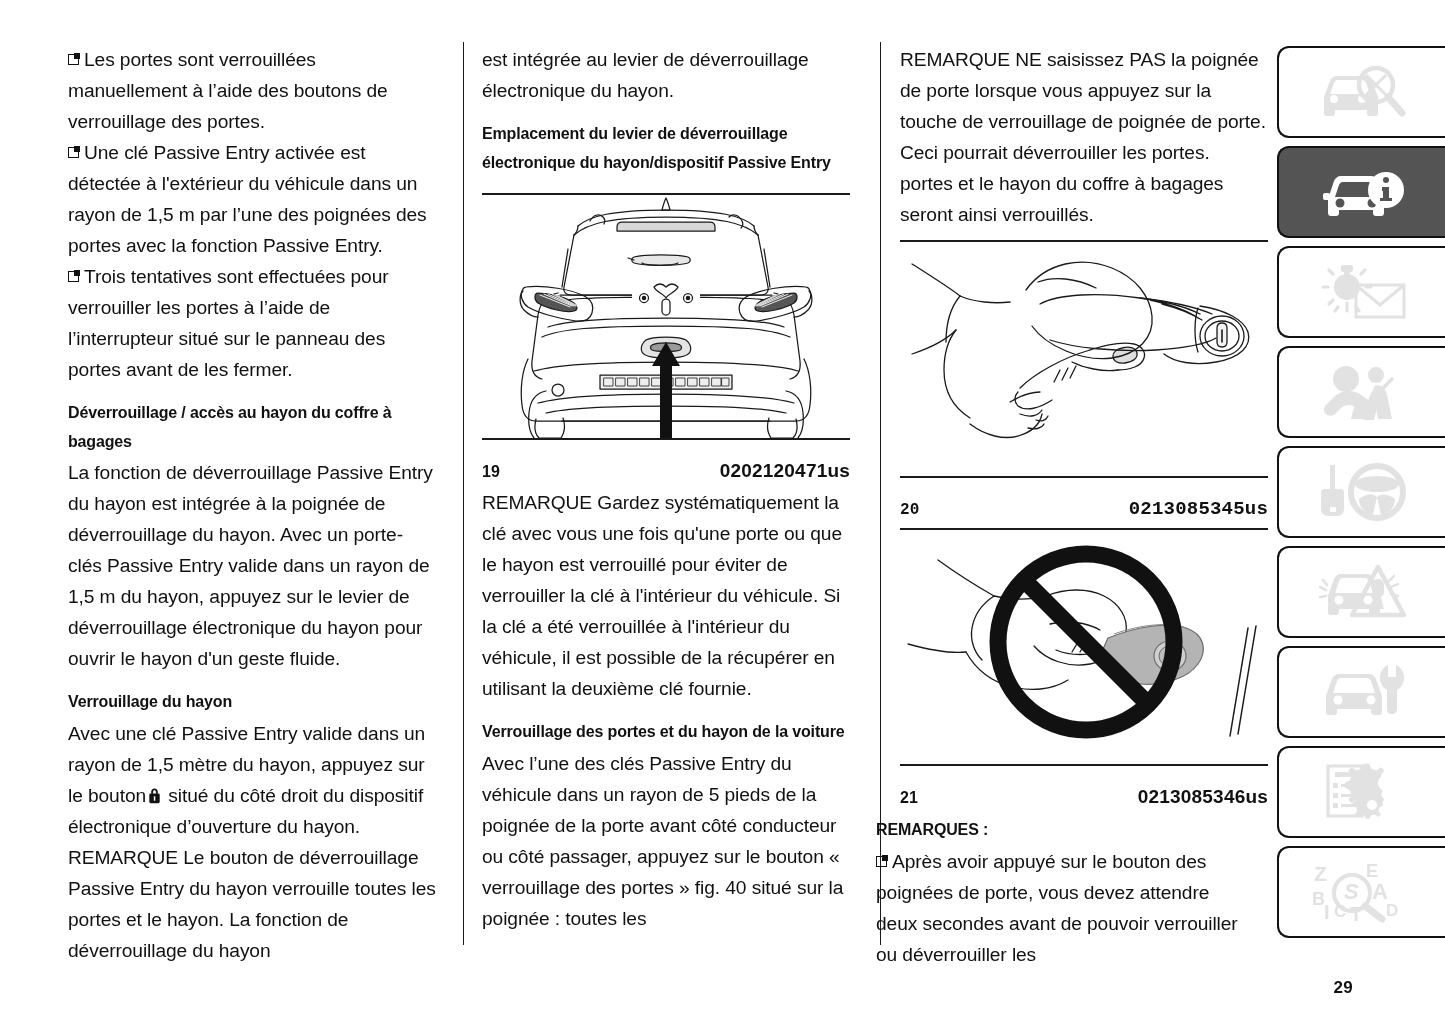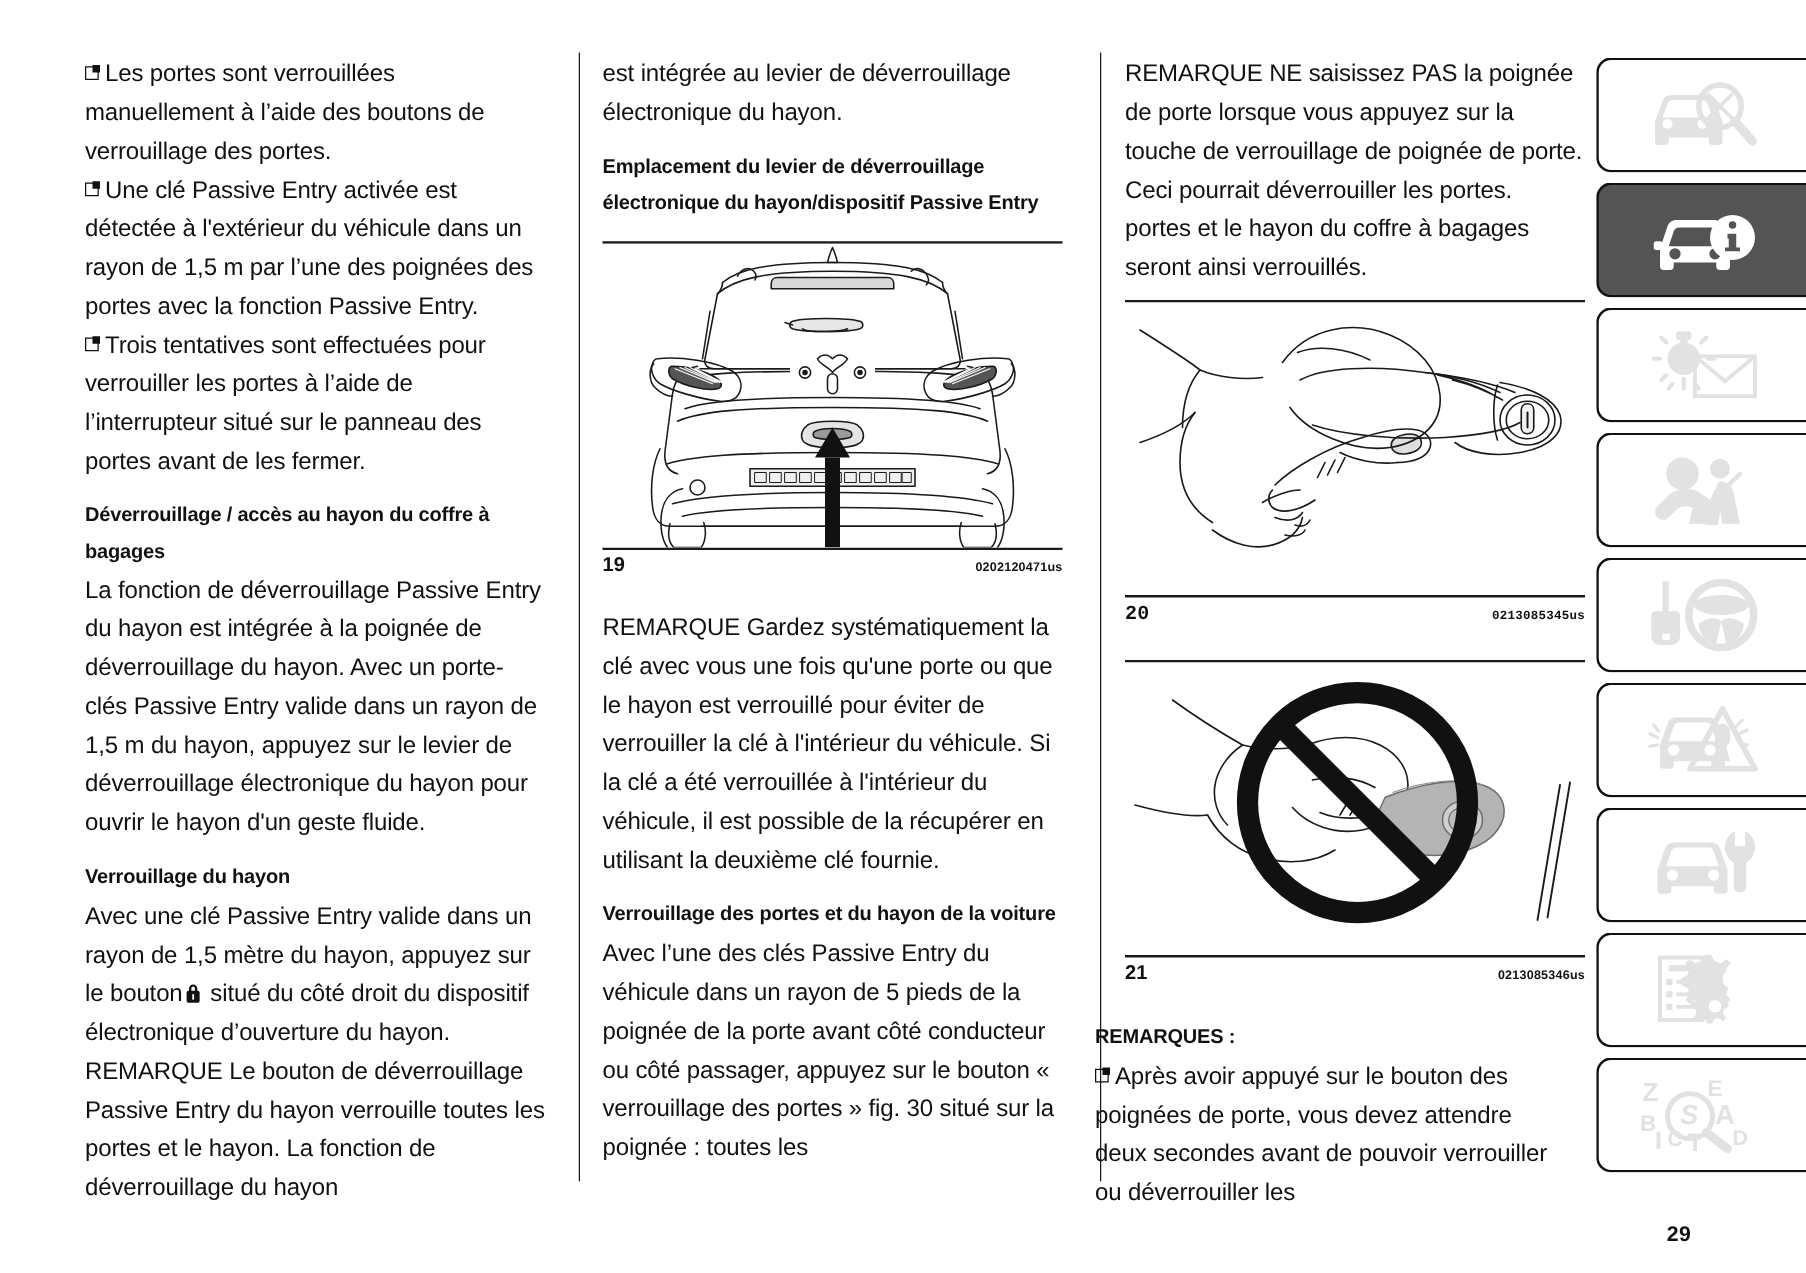--- a/index.html
+++ b/index.html
@@ -110,7 +110,7 @@
     font-size: 14.5px;
     font-weight: bold;
     letter-spacing: 0.2px;
-    padding-top: 4px;
+    padding-top: 20px;
   }
   .fig-num { font-size: 16px; }
   .fig-code { font-size: 10px; }

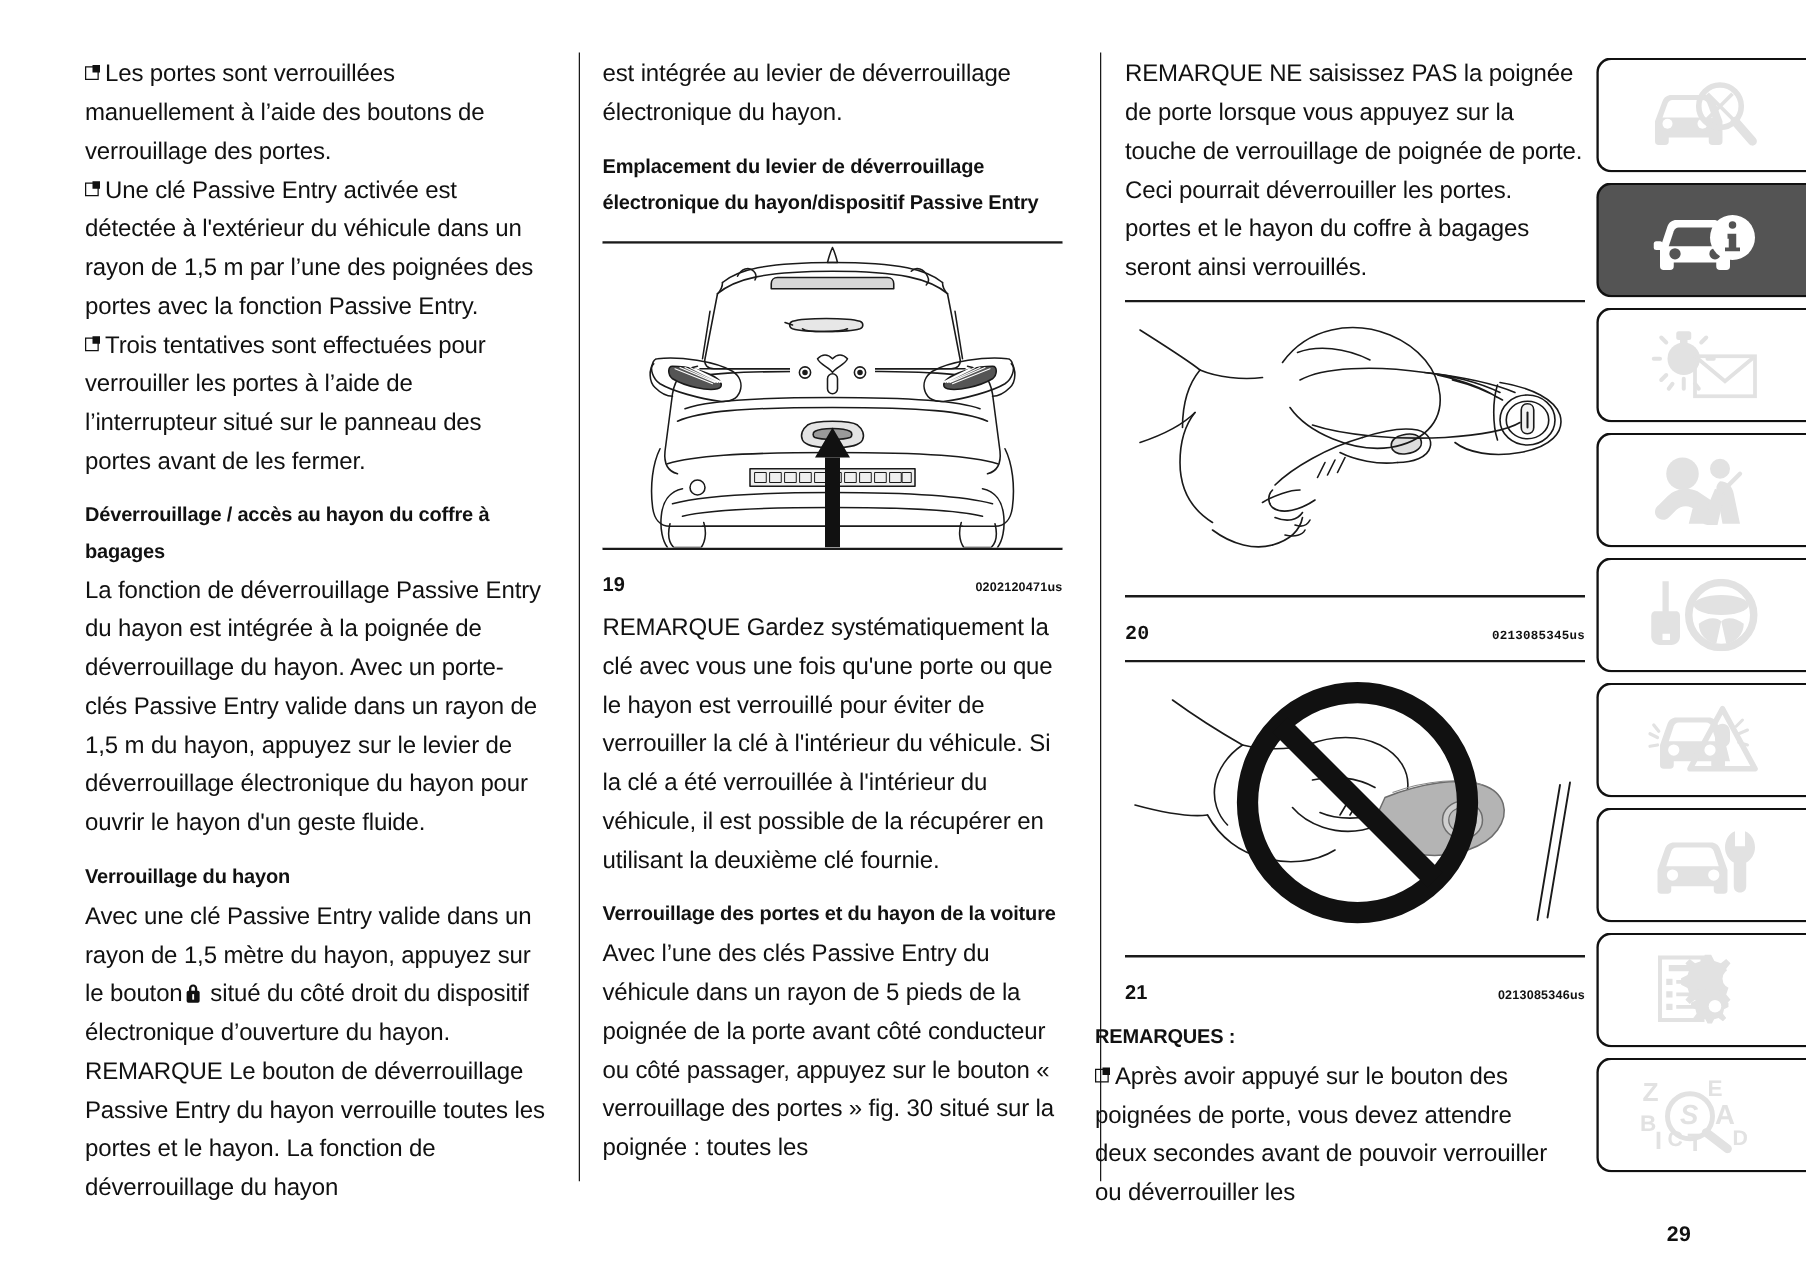--- a/index.html
+++ b/index.html
@@ -113,7 +113,7 @@
     padding-top: 20px;
   }
   .fig-num { font-size: 16px; }
-  .fig-code { font-size: 10px; }
+  .fig-code { font-size: 19px; }
 
   #figure19 { left: 482px; top: 193px; width: 368px; }
   #figure19 .fig-art { height: 243px; }

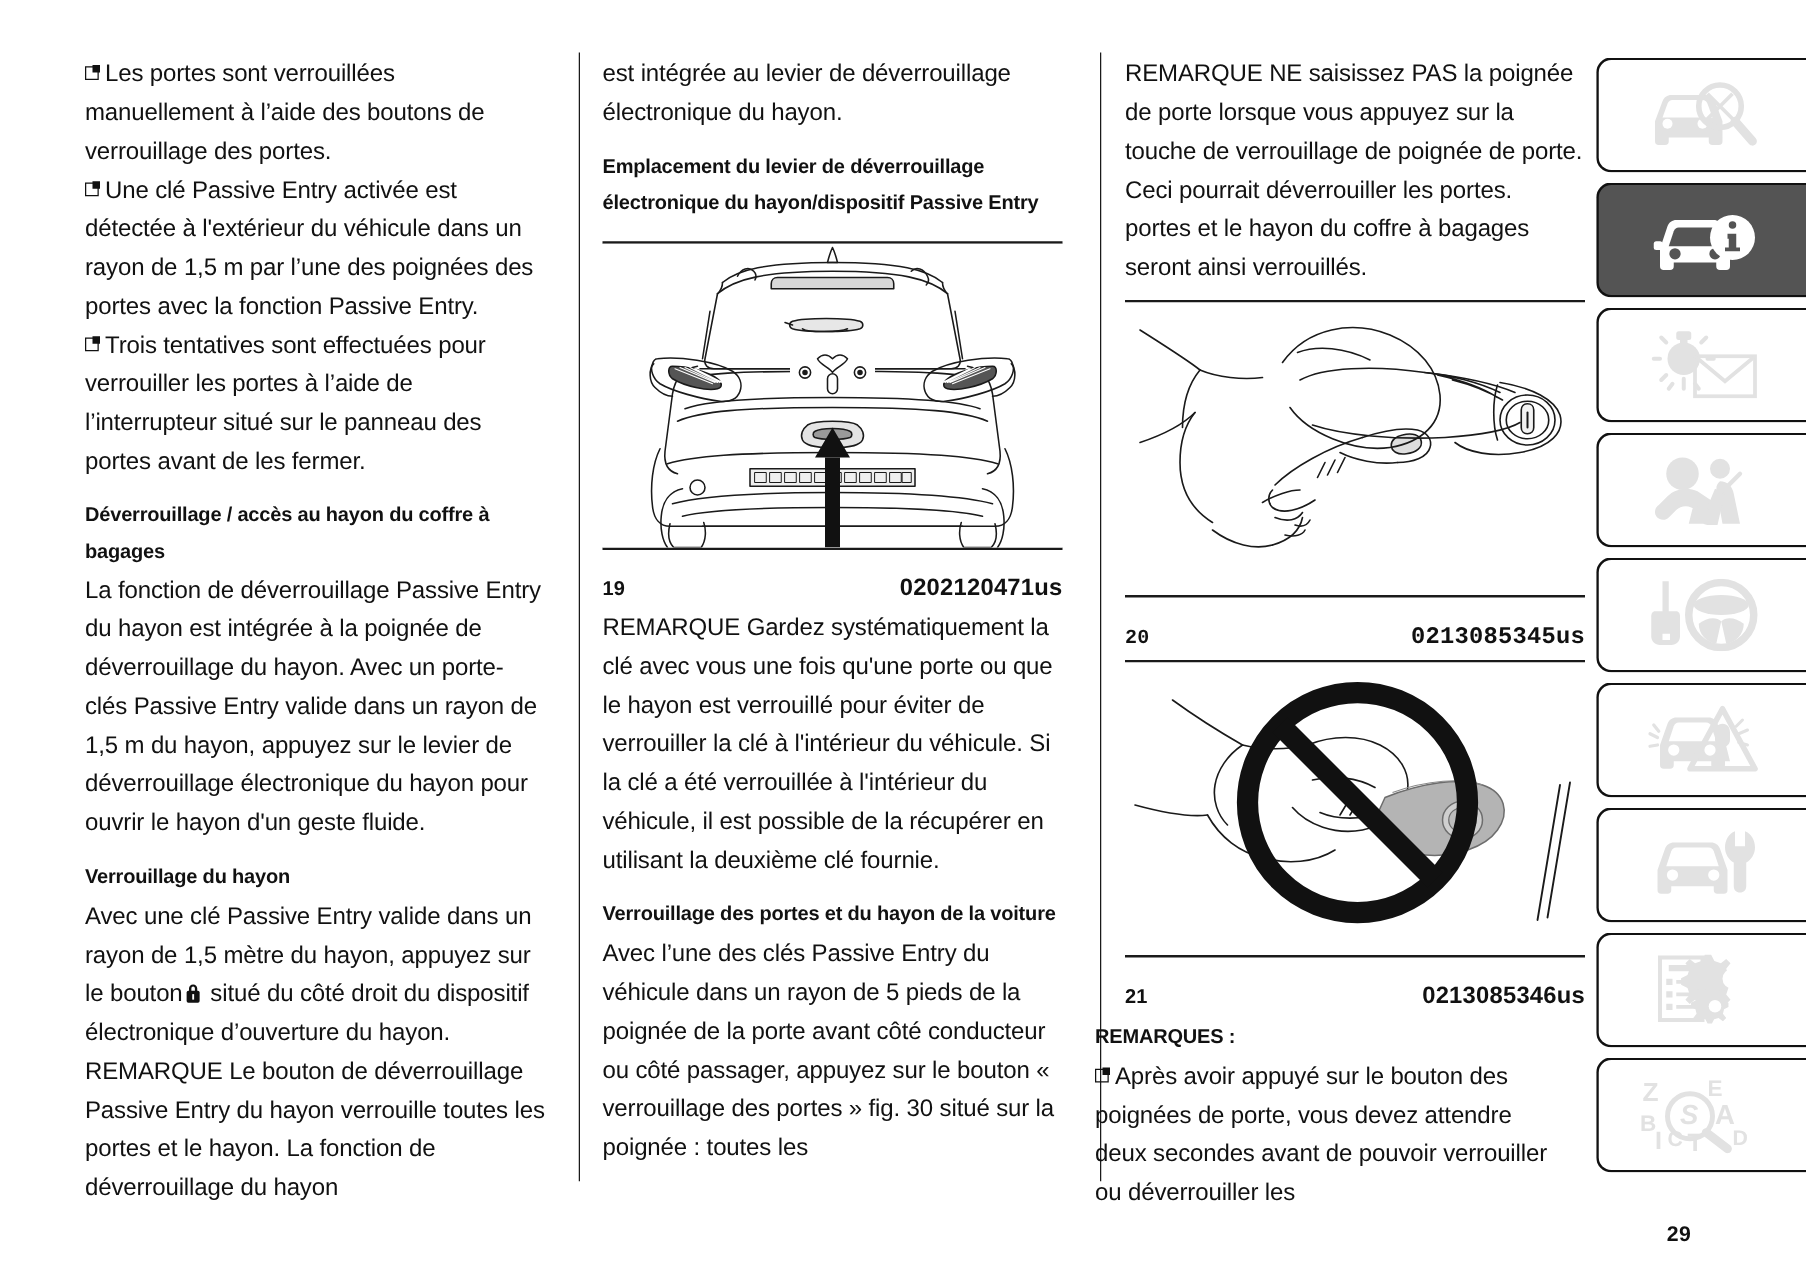--- a/index.html
+++ b/index.html
@@ -287,7 +287,7 @@
   <div class="col" id="col2b" style="position:absolute;left:482px;top:487px;width:368px;">
     <p class="body">REMARQUE Gardez systématiquement la clé avec vous une fois qu'une porte ou que le hayon est verrouillé pour éviter de verrouiller la clé à l'intérieur du véhicule. Si la clé a été verrouillée à l'intérieur du véhicule, il est possible de la récupérer en utilisant la deuxième clé fournie.</p>
     <h3 class="head">Verrouillage des portes et du hayon de la voiture</h3>
-    <p class="body">Avec l’une des clés Passive Entry du véhicule dans un rayon de 5 pieds de la poignée de la porte avant côté conducteur ou côté passager, appuyez sur le bouton « verrouillage des portes » fig. 30 situé sur la poignée : toutes les</p>
+    <p class="body">Avec l’une des clés Passive Entry du véhicule dans un rayon de 5 pieds de la poignée de la porte avant côté conducteur ou côté passager, appuyez sur le bouton « verrouillage des portes » fig. 40 situé sur la poignée : toutes les</p>
   </div>
 
   <div class="col" id="col3">

